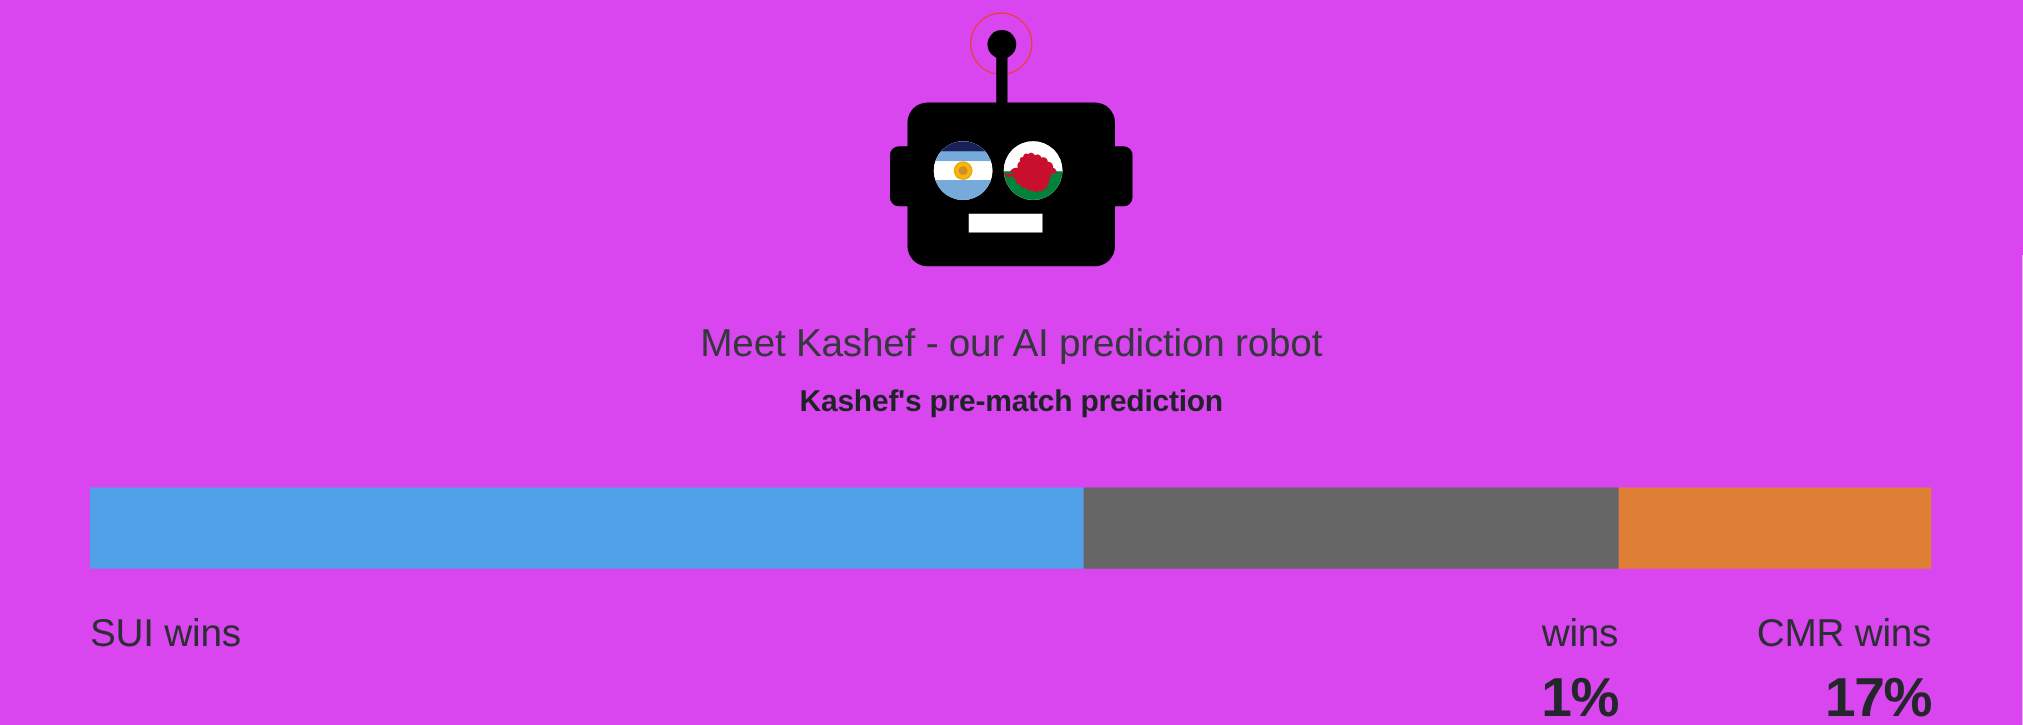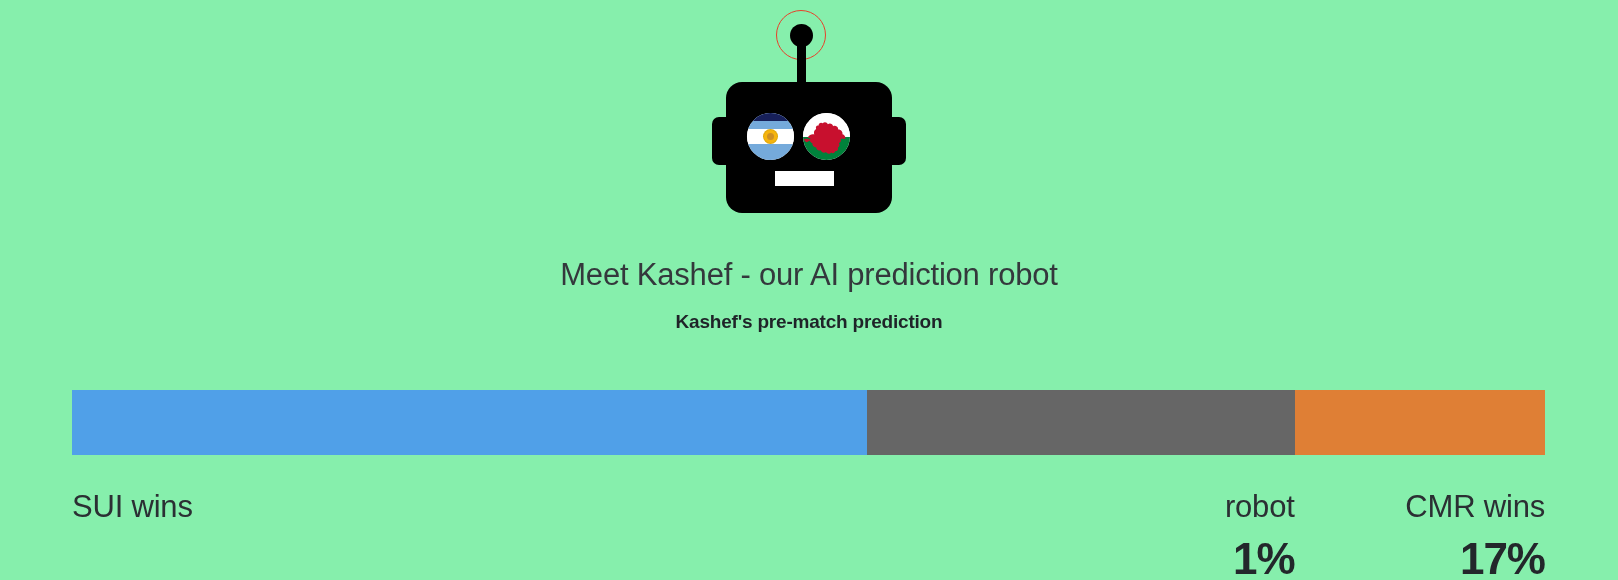--- a/index.html
+++ b/index.html
@@ -19,7 +19,7 @@
     position: relative;
     width: 1618px;
     height: 580px;
-    background: #86efac;
+    background: #d946ef;
   }
 
   

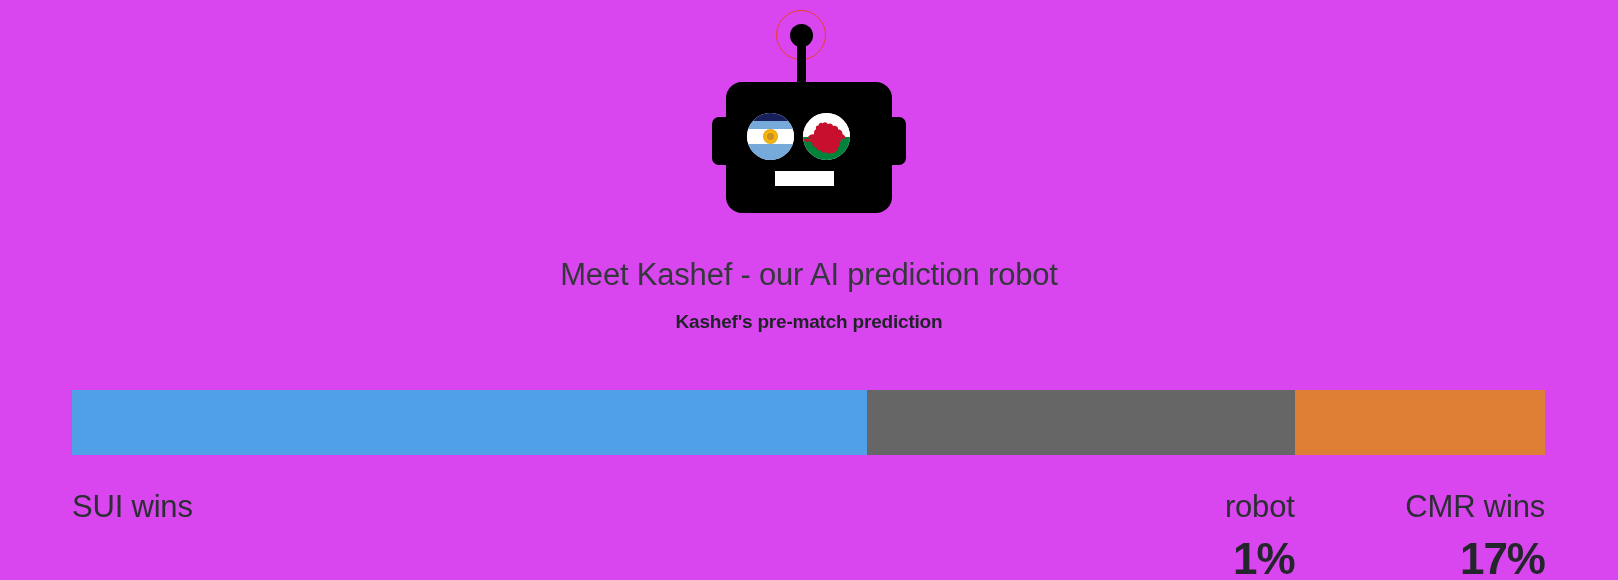--- a/index.html
+++ b/index.html
@@ -170,7 +170,7 @@
     line-height: 46px;
   }
   .caption-main {
-    font-size: 19px;
+    font-size: 24px;
     font-weight: 700;
     color: #1f2328;
     letter-spacing: -0.2px;

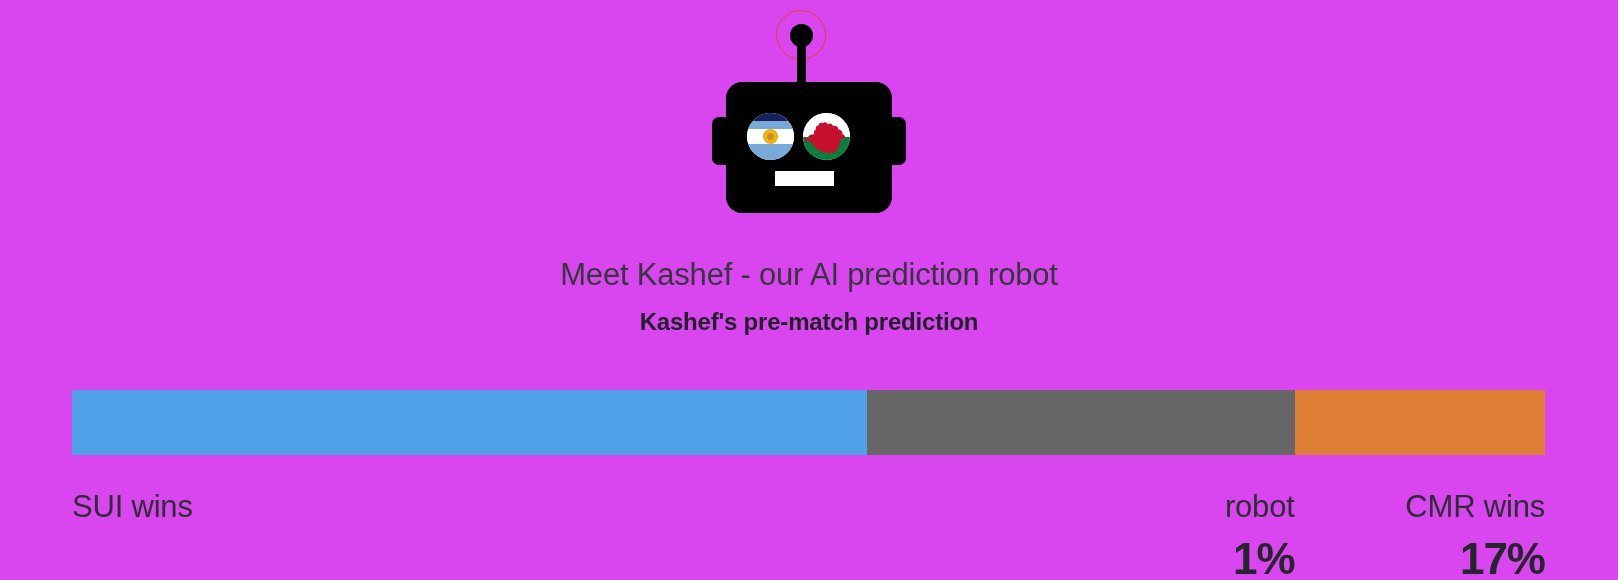--- a/index.html
+++ b/index.html
@@ -288,7 +288,7 @@
         <div class="name">SUI wins</div>
       </div>
       <div class="lab lab-mid" id="lab1" style="right: 17%;">
-        <div class="name">robot</div>
+        <div class="name">wins</div>
         <div class="pct">1%</div>
       </div>
       <div class="lab lab-right" id="lab2" style="right: 0%;">

